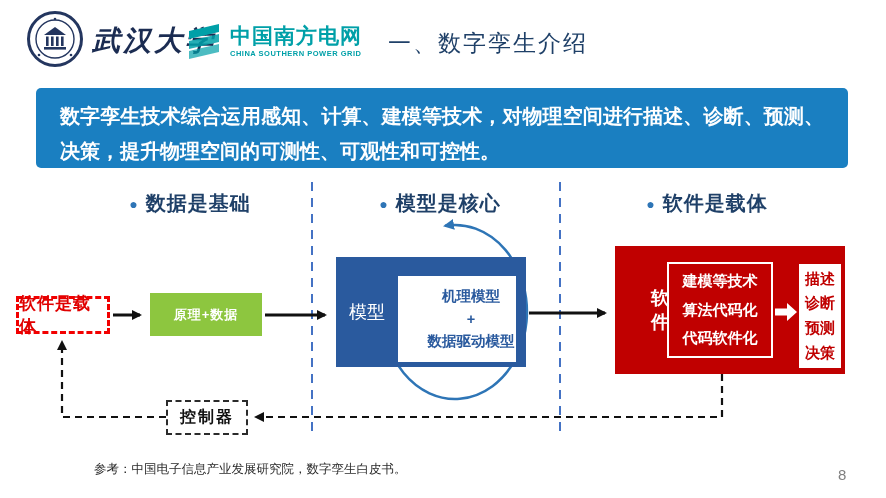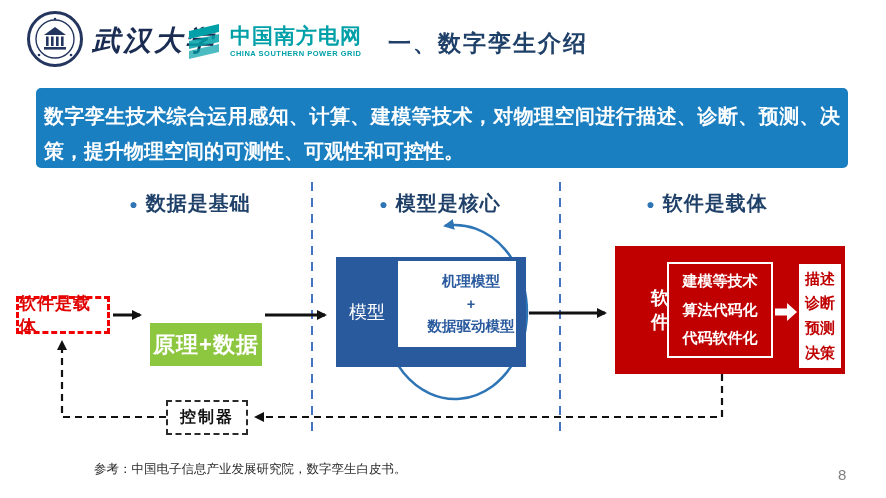--- a/index.html
+++ b/index.html
@@ -16,7 +16,7 @@
   .csg-text { left:230px; top:24px; z-index:3; }
   .csg-cn { font-size:21px; font-weight:700; color:#00A0A8; letter-spacing:1px; line-height:1.1; }
   .csg-en { font-size:7.5px; font-weight:700; color:#00A0A8; letter-spacing:0.5px; margin-top:2px; }
-  .slide-title { left:388px; top:28px; font-size:23px; font-weight:700; color:#1F4068; letter-spacing:2px; z-index:3; }
+  .slide-title { left:388px; top:28px; font-size:23px; font-weight:400; color:#1F4068; letter-spacing:2px; z-index:3; }
 
   
   .banner { left:36px; top:88px; width:812px; height:80px; background:#1A7FC1; border-radius:5px;

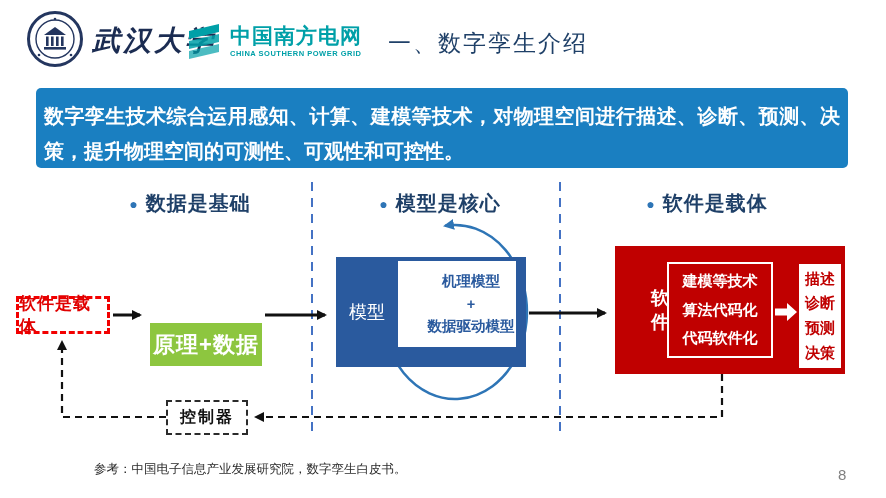--- a/index.html
+++ b/index.html
@@ -20,7 +20,7 @@
 
   
   .banner { left:36px; top:88px; width:812px; height:80px; background:#1A7FC1; border-radius:5px;
-            color:#ffffff; font-size:20px; font-weight:700; line-height:1.75; padding:11px 8px;
+            color:#ffffff; font-size:20px; font-weight:700; line-height:1.75; padding:11px 24px;
             text-align:justify; z-index:2; }
 
   

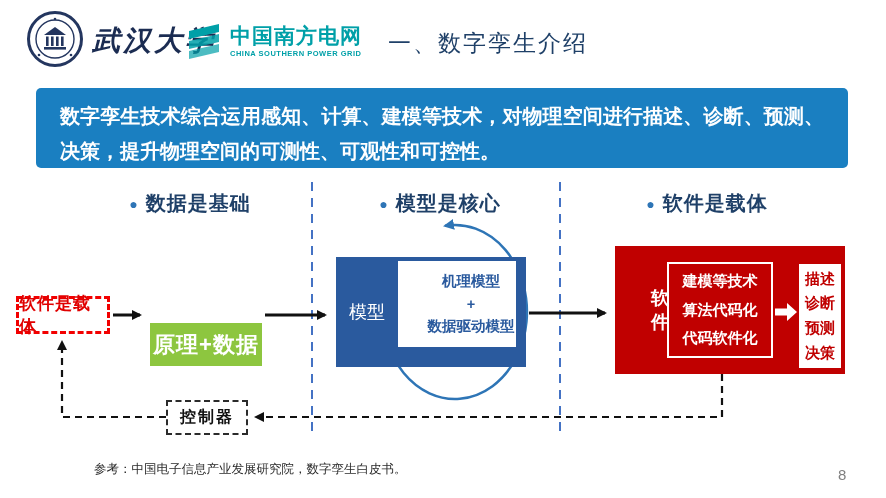--- a/index.html
+++ b/index.html
@@ -37,7 +37,7 @@
                color:#fff; font-size:22px; font-weight:700; letter-spacing:1px;margin-top:30px; }
   .model-box { left:336px; top:257px; width:190px; height:110px; background:#2A5A9E; z-index:2; }
   .model-label { left:338px; top:257px; width:58px; height:110px; color:#fff; font-size:18px; font-weight:400; z-index:3; }
-  .model-inner { left:398px; top:261px; width:118px; height:86px; background:#fff; color:#2A5A9E;
+  .model-inner { left:398px; top:276px; width:118px; height:86px; background:#fff; color:#2A5A9E;
                  font-size:14.5px; font-weight:700; flex-direction:column; line-height:1.55; z-index:3; text-align:center;padding-left:28px; }
   .sw-box { left:615px; top:246px; width:230px; height:128px; background:#C00000; z-index:2; }
   .sw-label { left:615px; top:246px; width:55px; height:128px; color:#fff; font-size:18px; font-weight:700; z-index:3;padding-left:36px; }

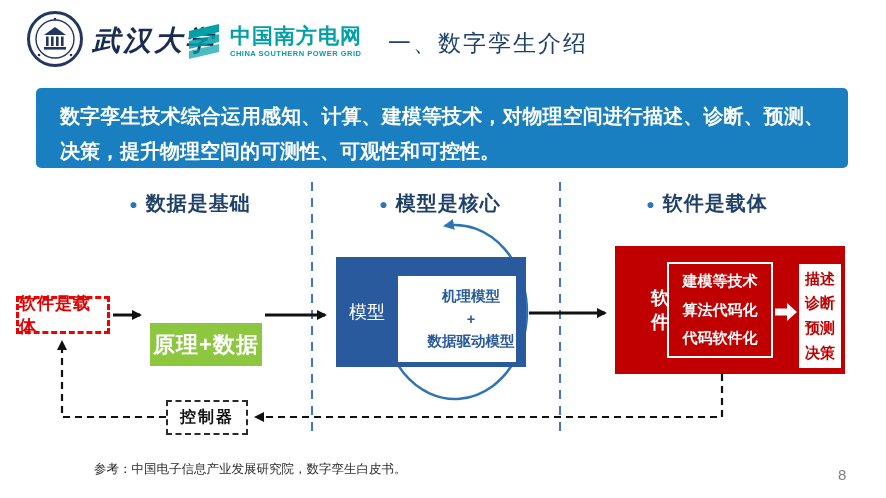--- a/index.html
+++ b/index.html
@@ -34,7 +34,7 @@
   .physical { left:16px; top:296px; width:94px; height:38px; border:3px dashed #F20000; background:#fff;
               color:#E00000; font-size:17px; font-weight:700; letter-spacing:1px; }
   .principle { left:150px; top:293px; width:112px; height:43px; background:#8DC63F;
-               color:#fff; font-size:22px; font-weight:700; letter-spacing:1px;margin-top:30px; }
+               color:#fff; font-size:13px; font-weight:700; letter-spacing:1px; }
   .model-box { left:336px; top:257px; width:190px; height:110px; background:#2A5A9E; z-index:2; }
   .model-label { left:338px; top:257px; width:58px; height:110px; color:#fff; font-size:18px; font-weight:400; z-index:3; }
   .model-inner { left:398px; top:276px; width:118px; height:86px; background:#fff; color:#2A5A9E;

